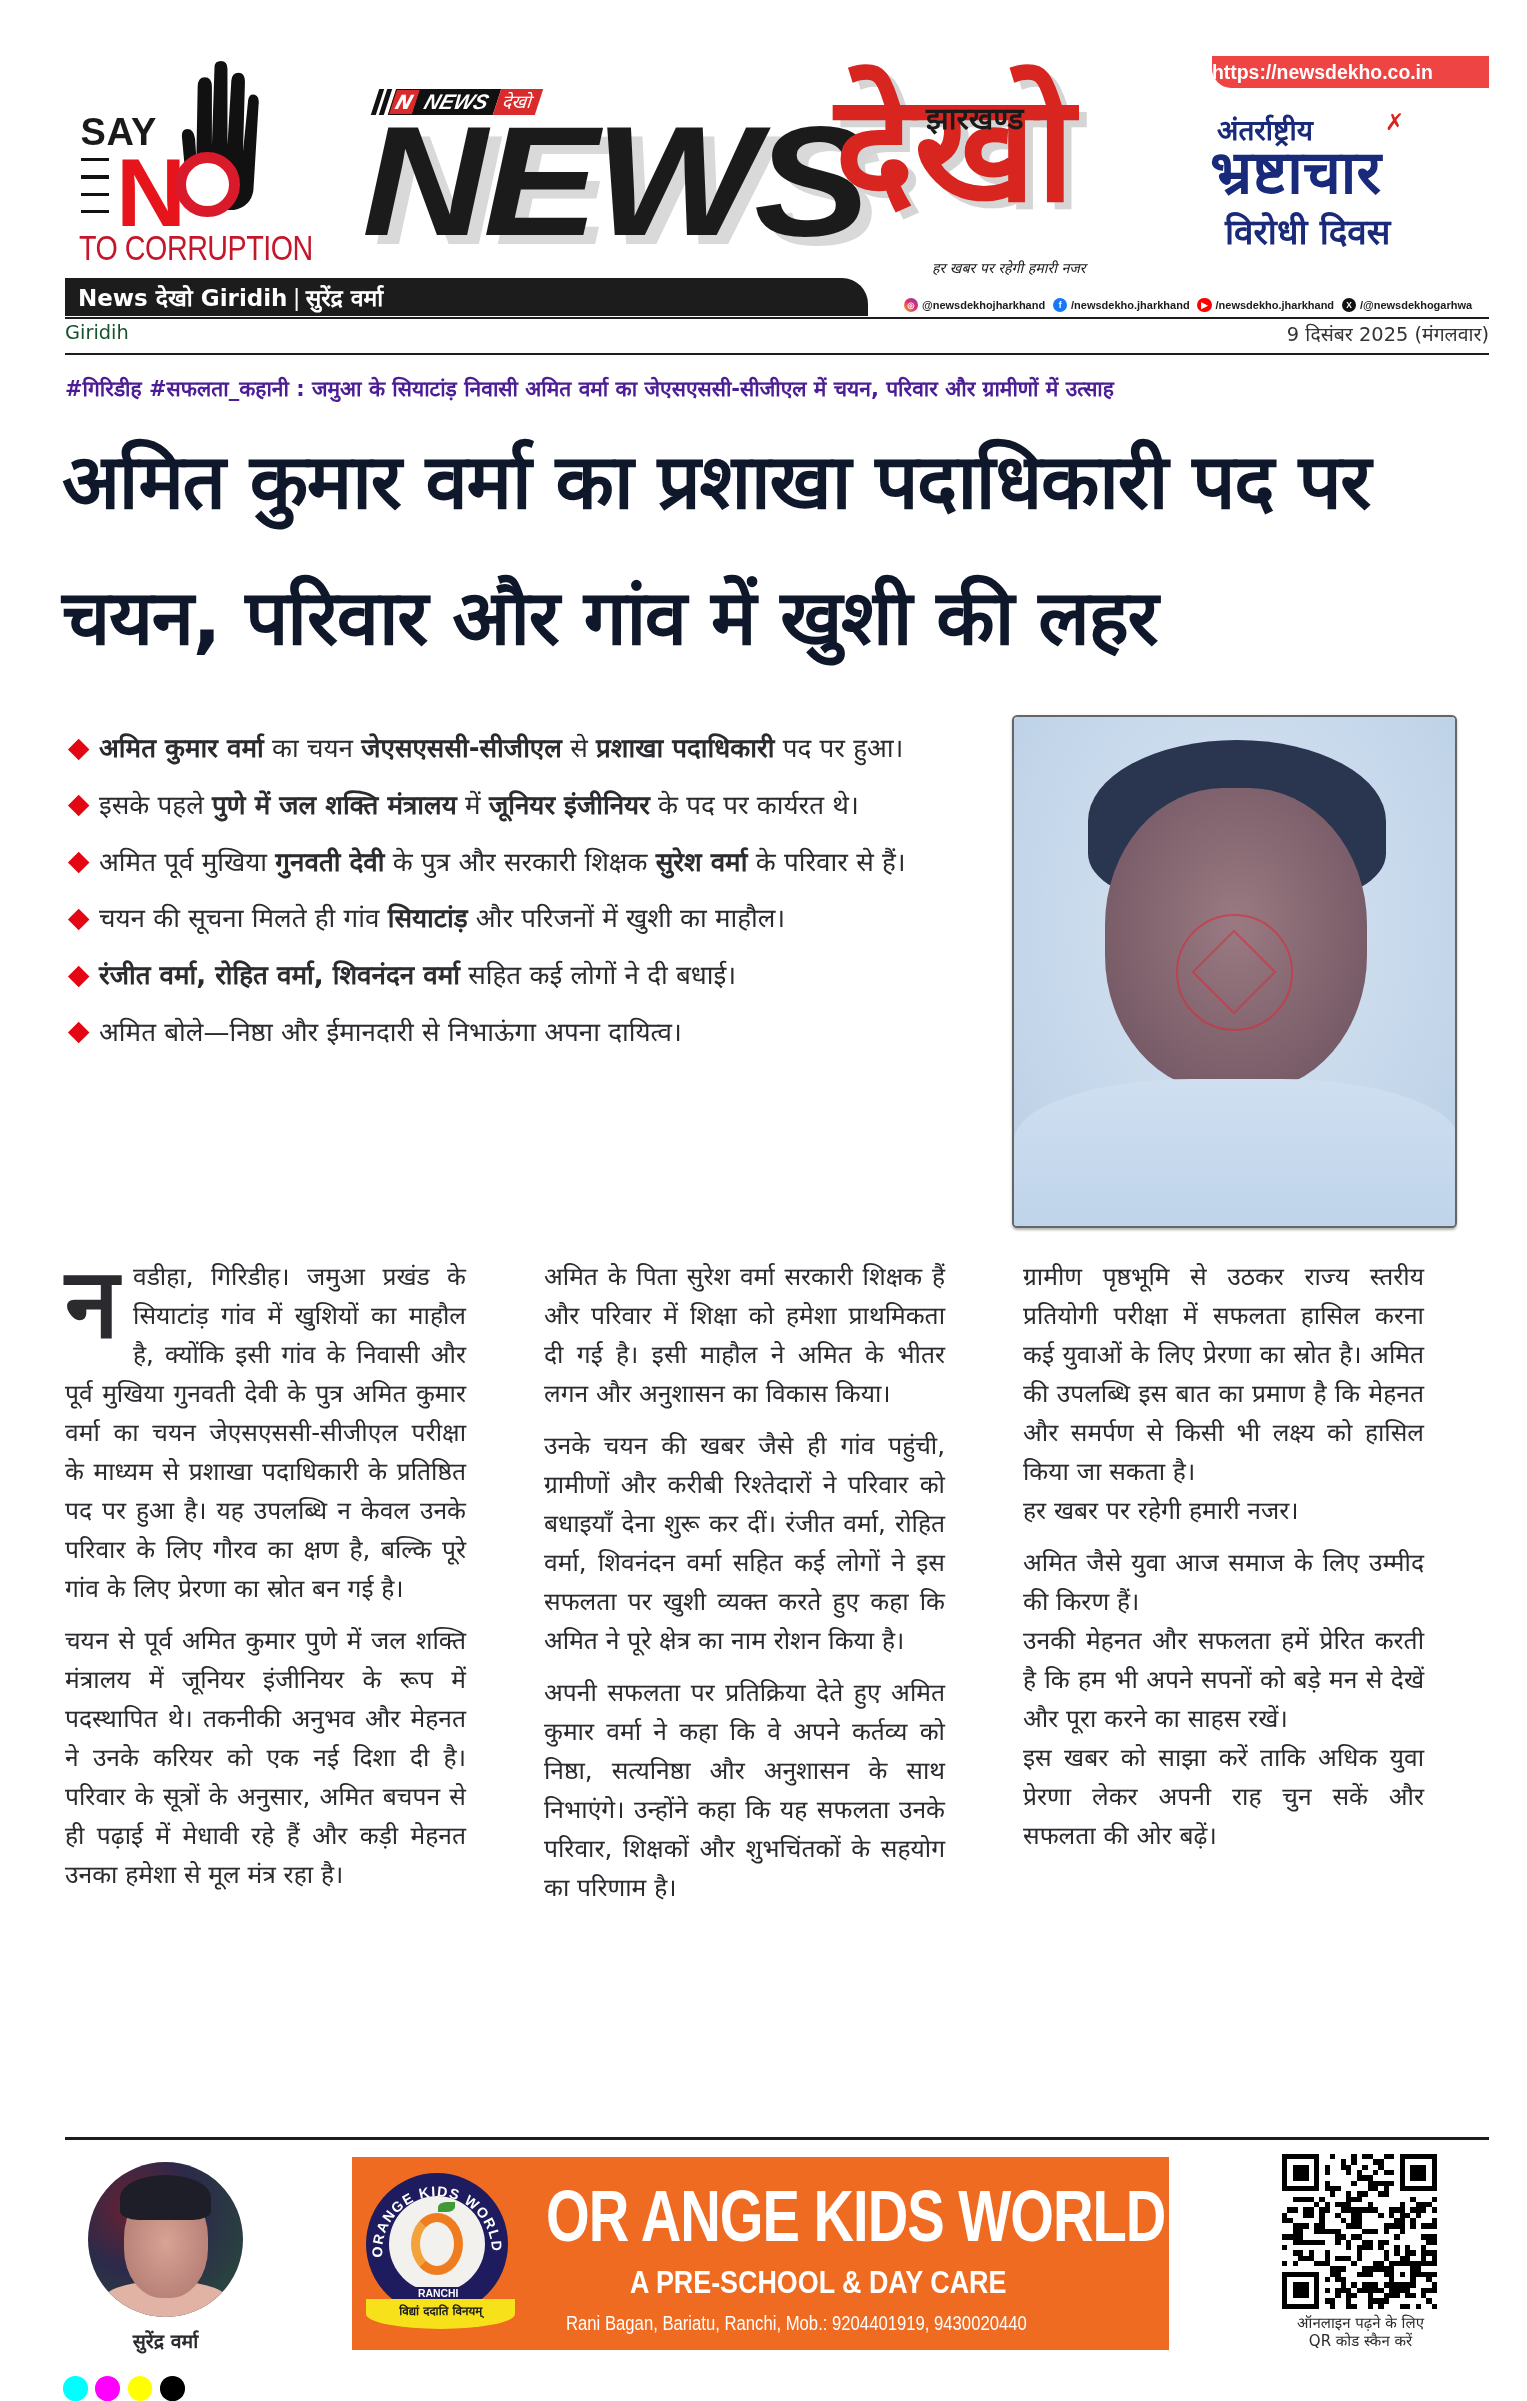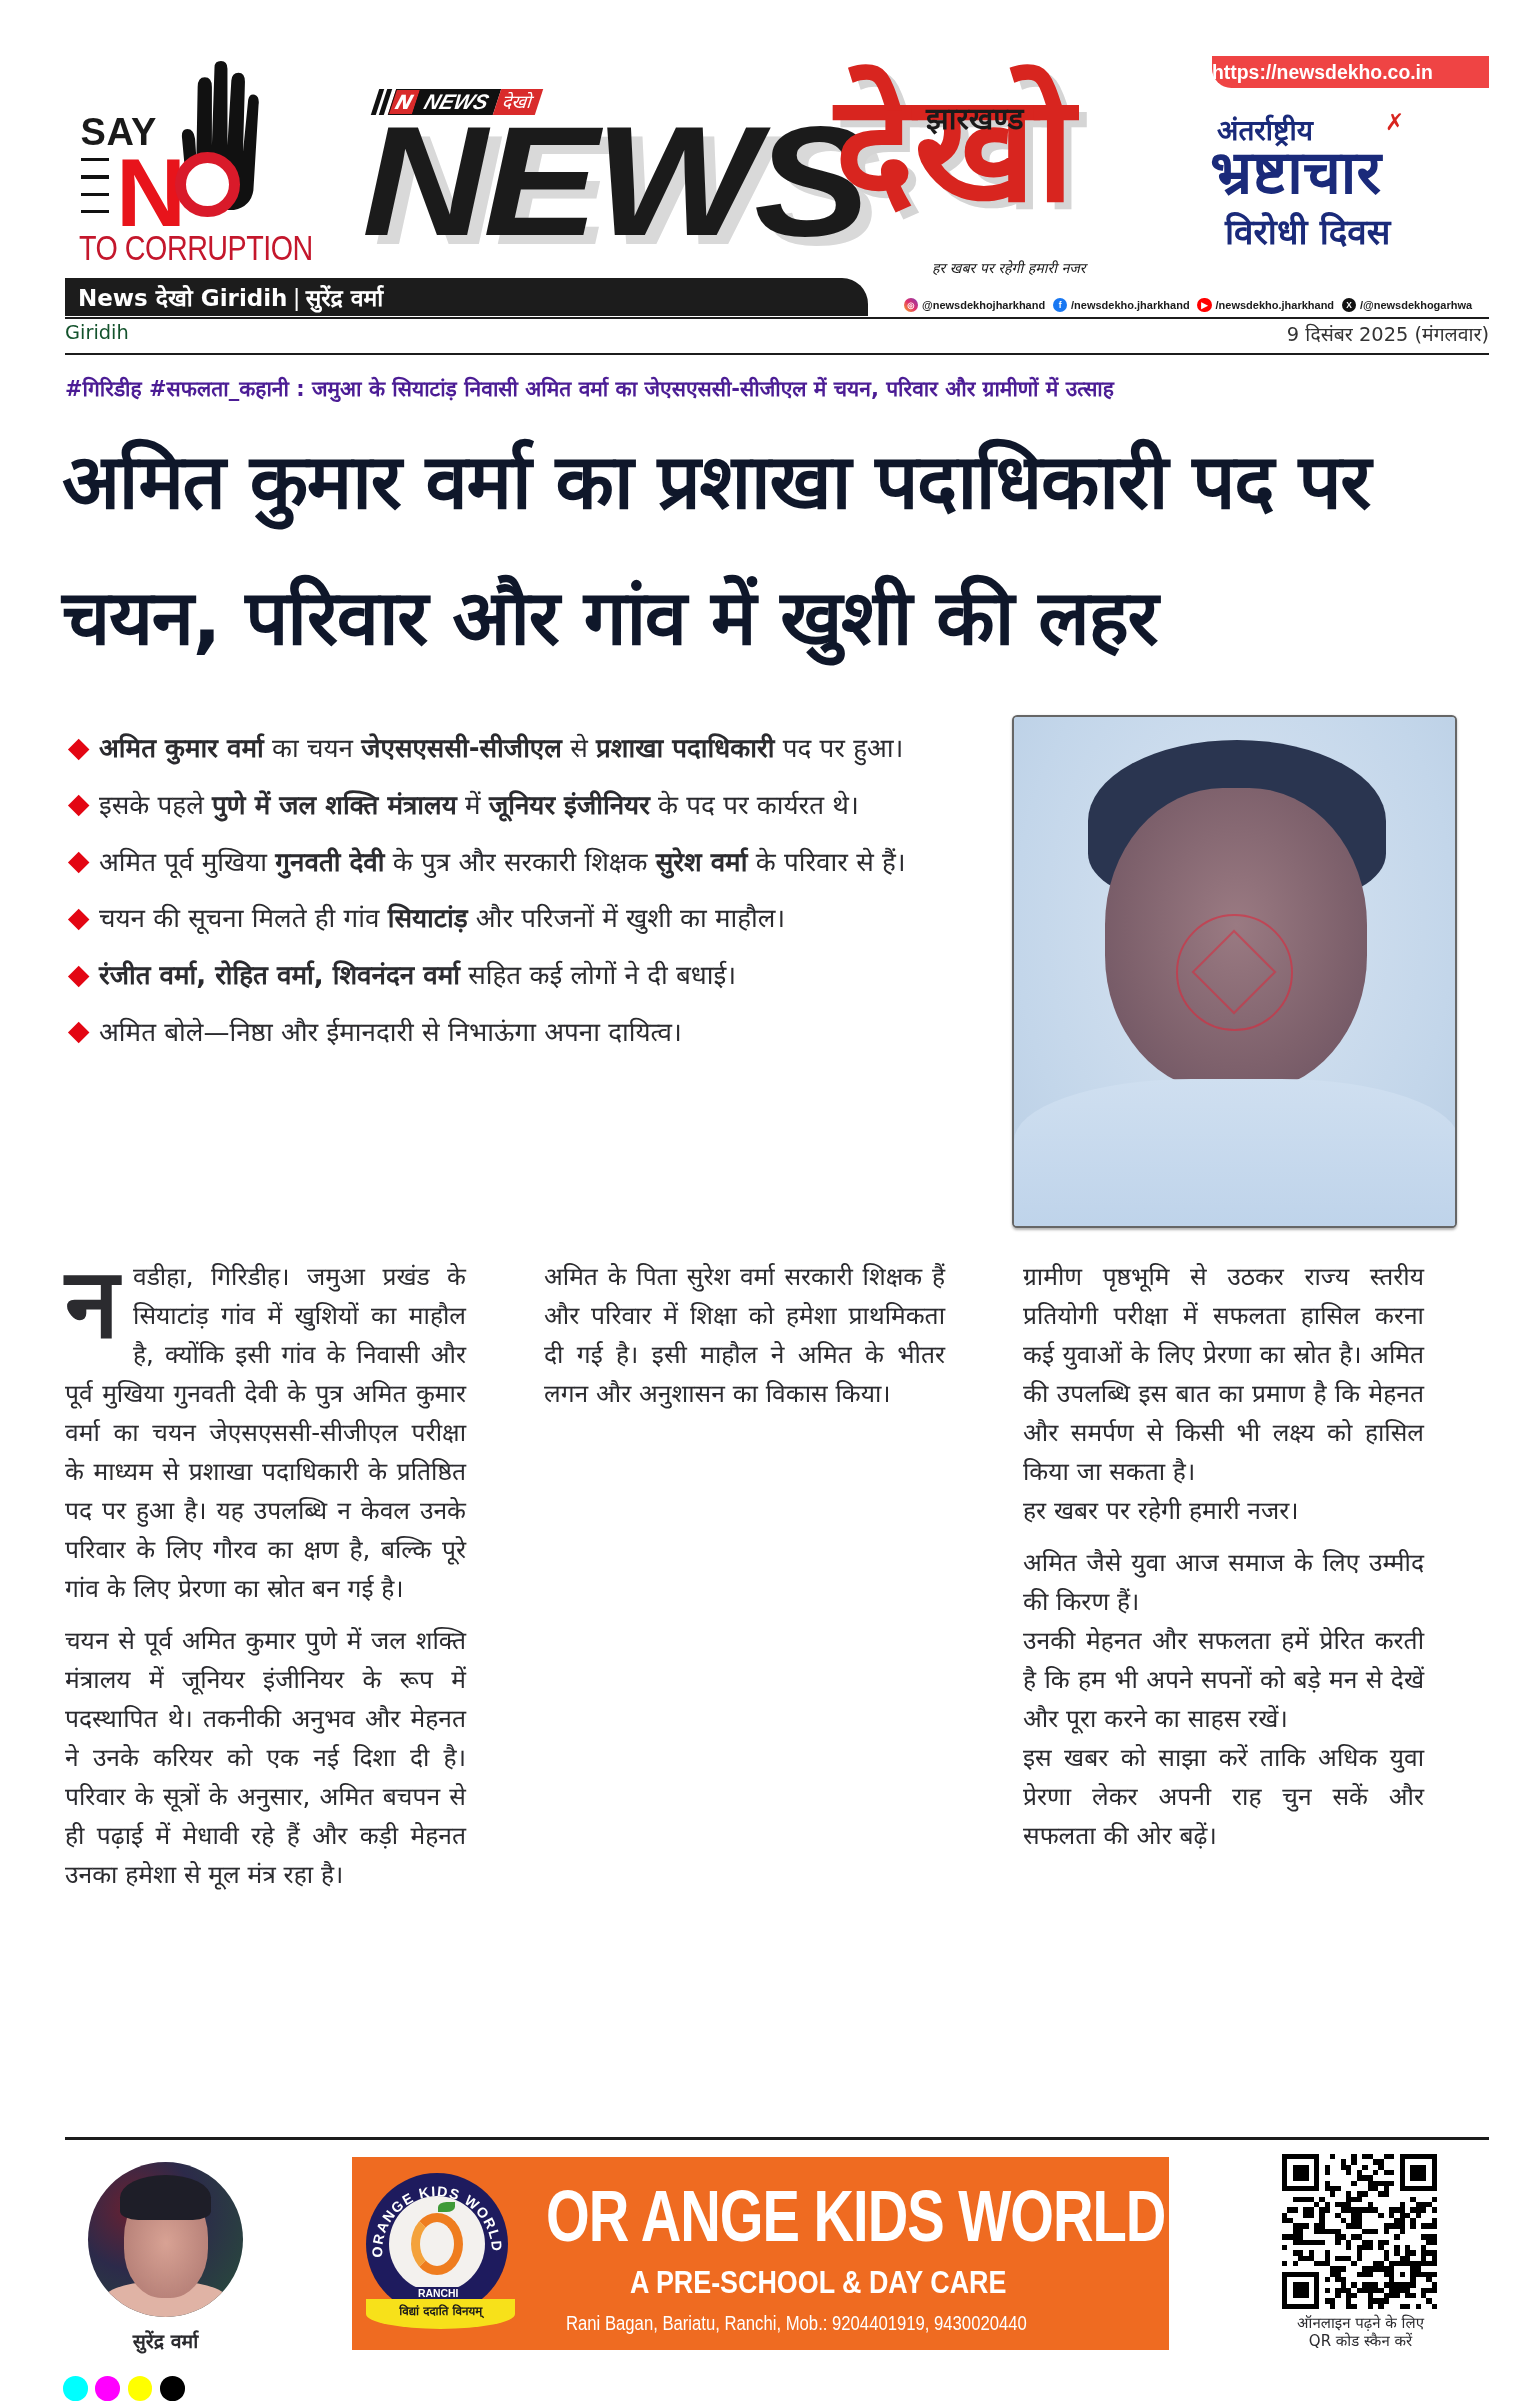--- a/index.html
+++ b/index.html
@@ -199,6 +199,7 @@
 
 <div class="col col-2">
   <p>अमित के पिता सुरेश वर्मा सरकारी शिक्षक हैं और परिवार में शिक्षा को हमेशा प्राथमिकता दी गई है। इसी माहौल ने अमित के भीतर लगन और अनुशासन का विकास किया।</p>
+  <p>उनके चयन की खबर जैसे ही गांव पहुंची, ग्रामीणों और करीबी रिश्तेदारों ने परिवार को बधाइयाँ देना शुरू कर दीं। रंजीत वर्मा, रोहित वर्मा, शिवनंदन वर्मा सहित कई लोगों ने इस सफलता पर खुशी व्यक्त करते हुए कहा कि अमित ने पूरे क्षेत्र का नाम रोशन किया है।</p>
 </div>
 
 <div class="col col-3">

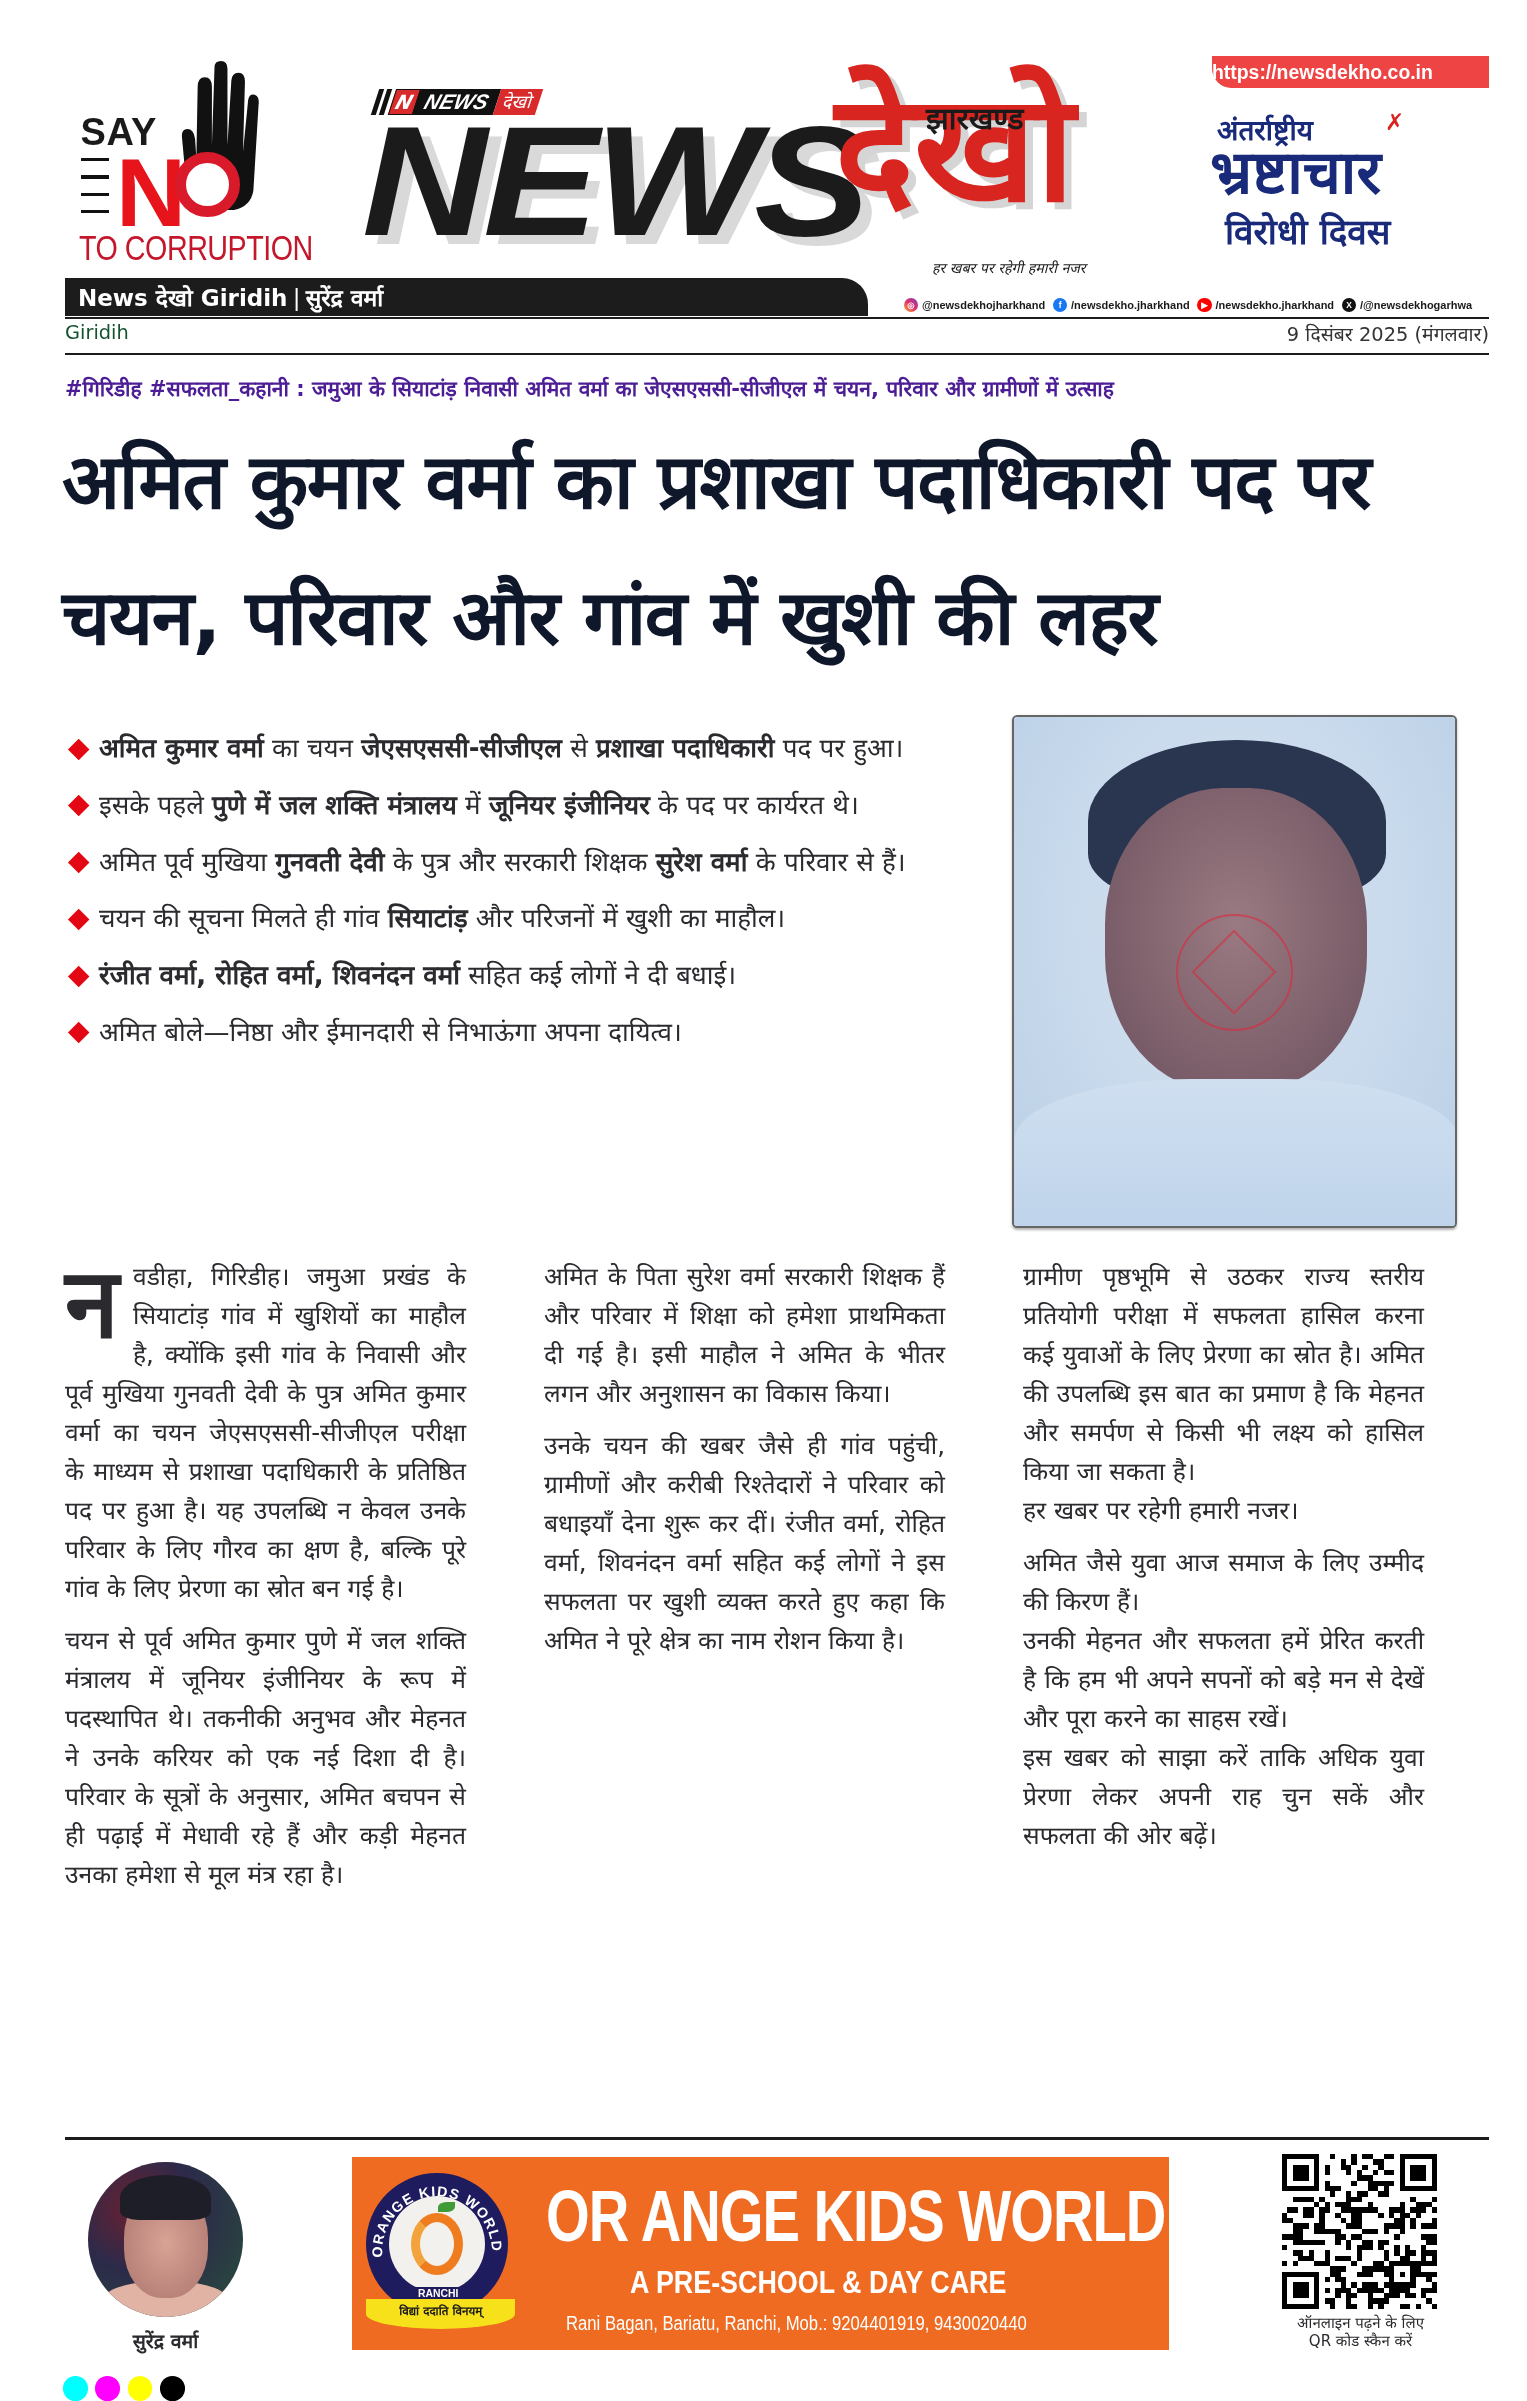--- a/index.html
+++ b/index.html
@@ -200,6 +200,7 @@
 <div class="col col-2">
   <p>अमित के पिता सुरेश वर्मा सरकारी शिक्षक हैं और परिवार में शिक्षा को हमेशा प्राथमिकता दी गई है। इसी माहौल ने अमित के भीतर लगन और अनुशासन का विकास किया।</p>
   <p>उनके चयन की खबर जैसे ही गांव पहुंची, ग्रामीणों और करीबी रिश्तेदारों ने परिवार को बधाइयाँ देना शुरू कर दीं। रंजीत वर्मा, रोहित वर्मा, शिवनंदन वर्मा सहित कई लोगों ने इस सफलता पर खुशी व्यक्त करते हुए कहा कि अमित ने पूरे क्षेत्र का नाम रोशन किया है।</p>
+  <p>अपनी सफलता पर प्रतिक्रिया देते हुए अमित कुमार वर्मा ने कहा कि वे अपने कर्तव्य को निष्ठा, सत्यनिष्ठा और अनुशासन के साथ निभाएंगे। उन्होंने कहा कि यह सफलता उनके परिवार, शिक्षकों और शुभचिंतकों के सहयोग का परिणाम है।</p>
 </div>
 
 <div class="col col-3">

